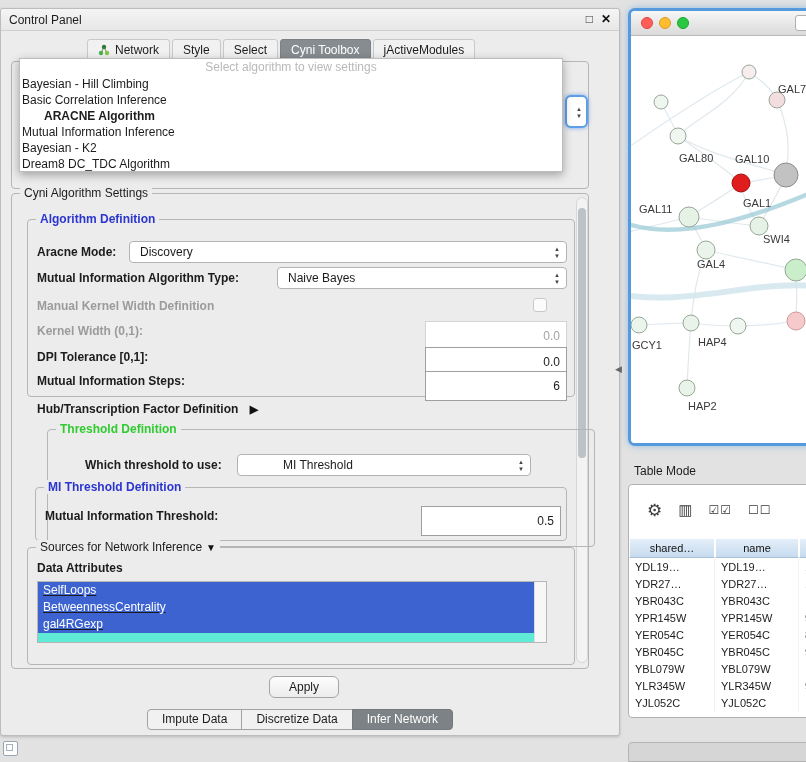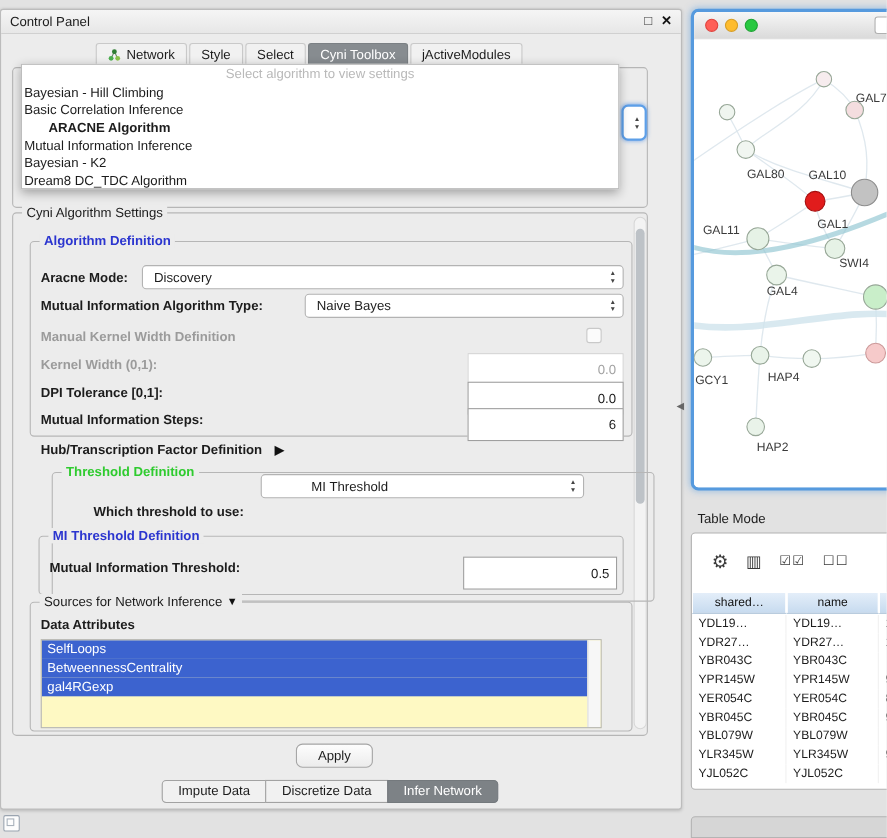--- a/index.html
+++ b/index.html
@@ -239,7 +239,7 @@
     </div>
 
     <span class="blabel" style="left:84px; top:449px;">Which threshold to use:</span>
-    <div class="combo" style="left:236px; top:422px; width:294px;padding-left:45px;">
+    <div class="combo" style="left:236px; top:445px; width:294px;padding-left:45px;">
       <span>MI Threshold</span>
       <span class="arrows"></span>
     </div>

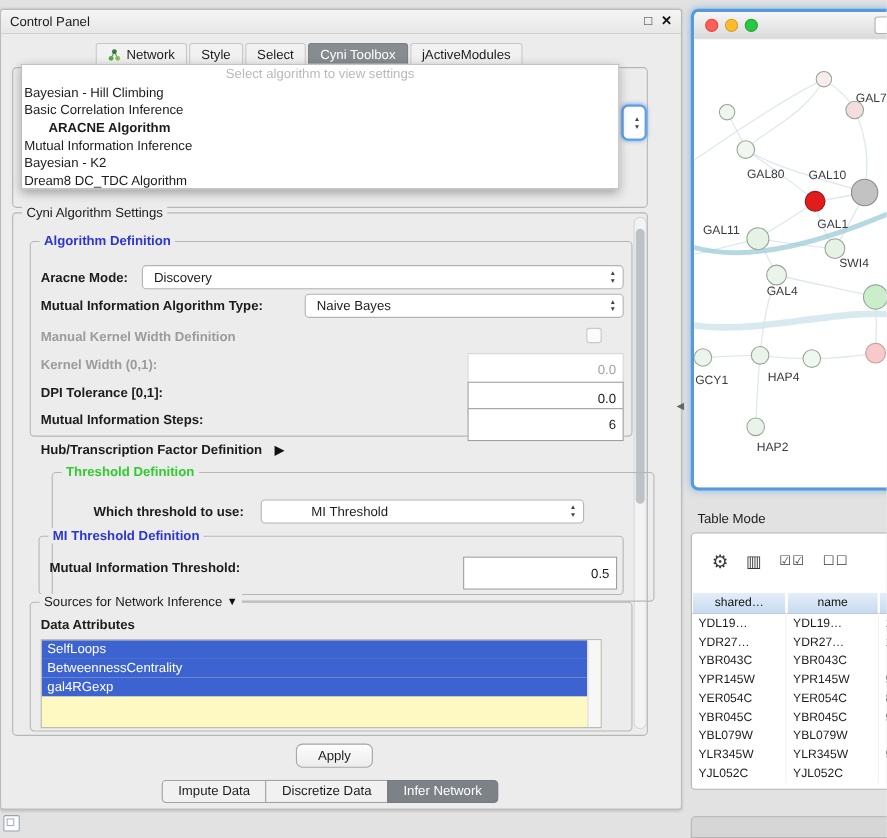--- a/index.html
+++ b/index.html
@@ -73,8 +73,8 @@
   .tri-down{ display:inline-block; color:#111; font-size:10px; }
   .tri-down::before{ content:"▼"; }
 
-  .attr-list{ position:absolute; left:36px; top:572px; width:510px; height:81px;
-    background:#fef9c3; border:1px solid #b6b6b6; overflow:hidden; }
+  .attr-list{ position:absolute; left:36px; top:572px; width:510px; height:62px;
+    background:#5eead4; border:1px solid #b6b6b6; overflow:hidden;text-decoration:underline; }
   .attr-scroll{ position:absolute; right:0; top:0; width:12px; height:100%;
     background:#f7f7f7; border-left:1px solid #ddd; }
   .attr-item{ height:17px; line-height:17px; background:#3c63cf; color:#fff;

